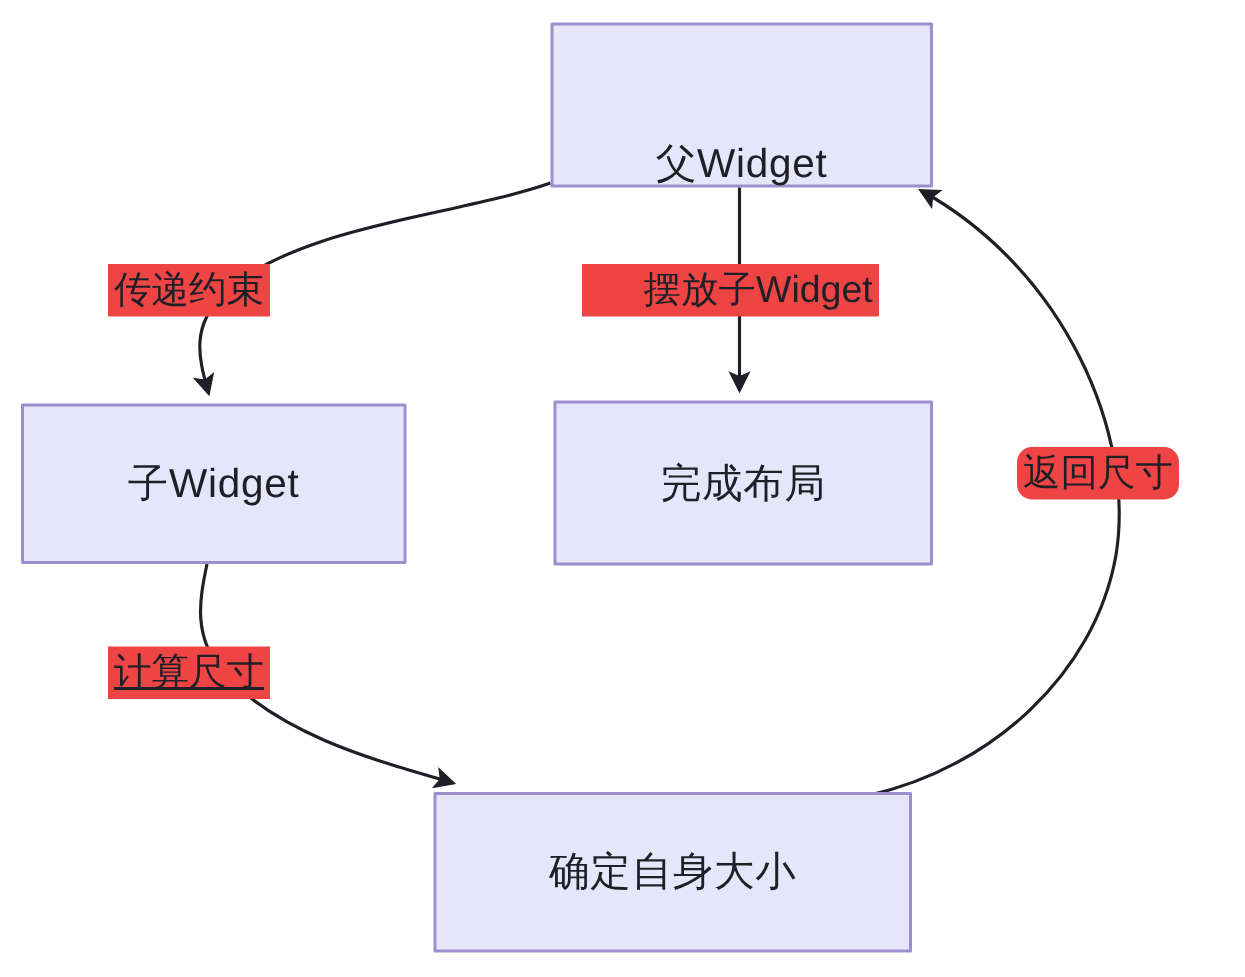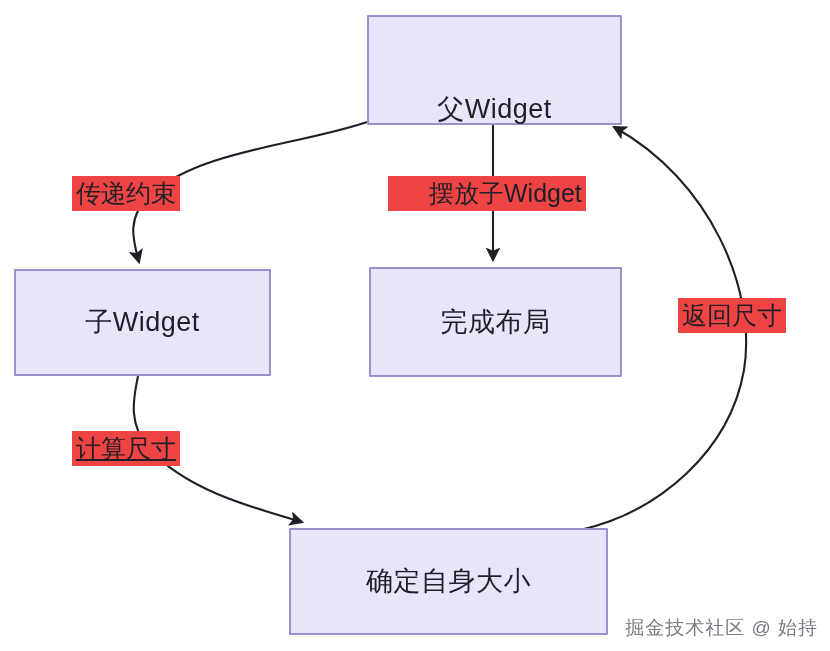--- a/index.html
+++ b/index.html
@@ -71,7 +71,7 @@
   #label-pass-constraint { left: 72px;  top: 176px; }
   #label-place-child     { left: 388px; top: 176px; padding-left: 41px; }
   #label-compute-size    { left: 72px;  top: 431px; text-decoration: underline; }
-  #label-return-size     { left: 678px; top: 298px; }
+  #label-return-size     { left: 678px; top: 298px; border-radius: 10px; }
 </style>
 </head>
 <body>

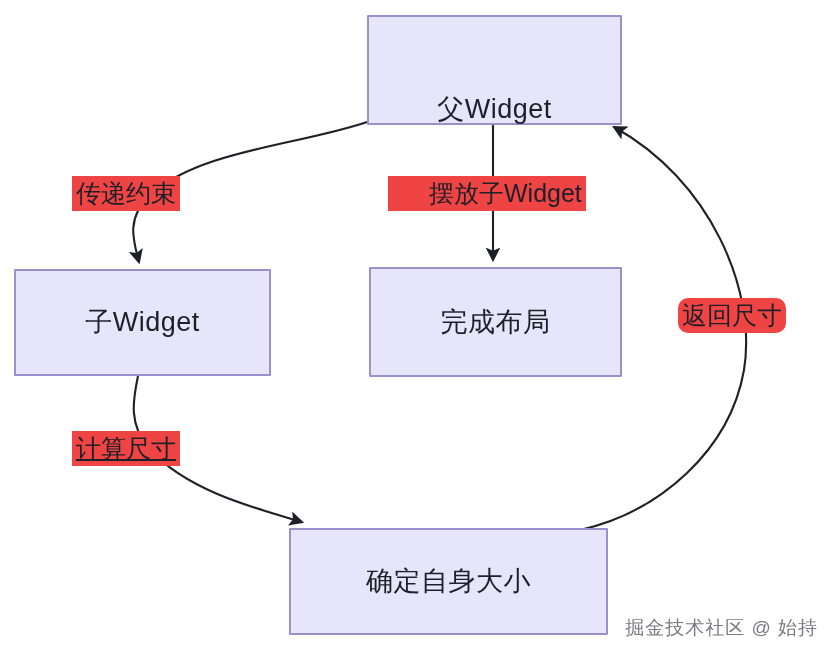--- a/index.html
+++ b/index.html
@@ -118,7 +118,6 @@
 
   <div class="edge-label" id="label-return-size">返回尺寸</div>
 
-  <div class="watermark">掘金技术社区 @ 始持</div>
 
 </div>
 

